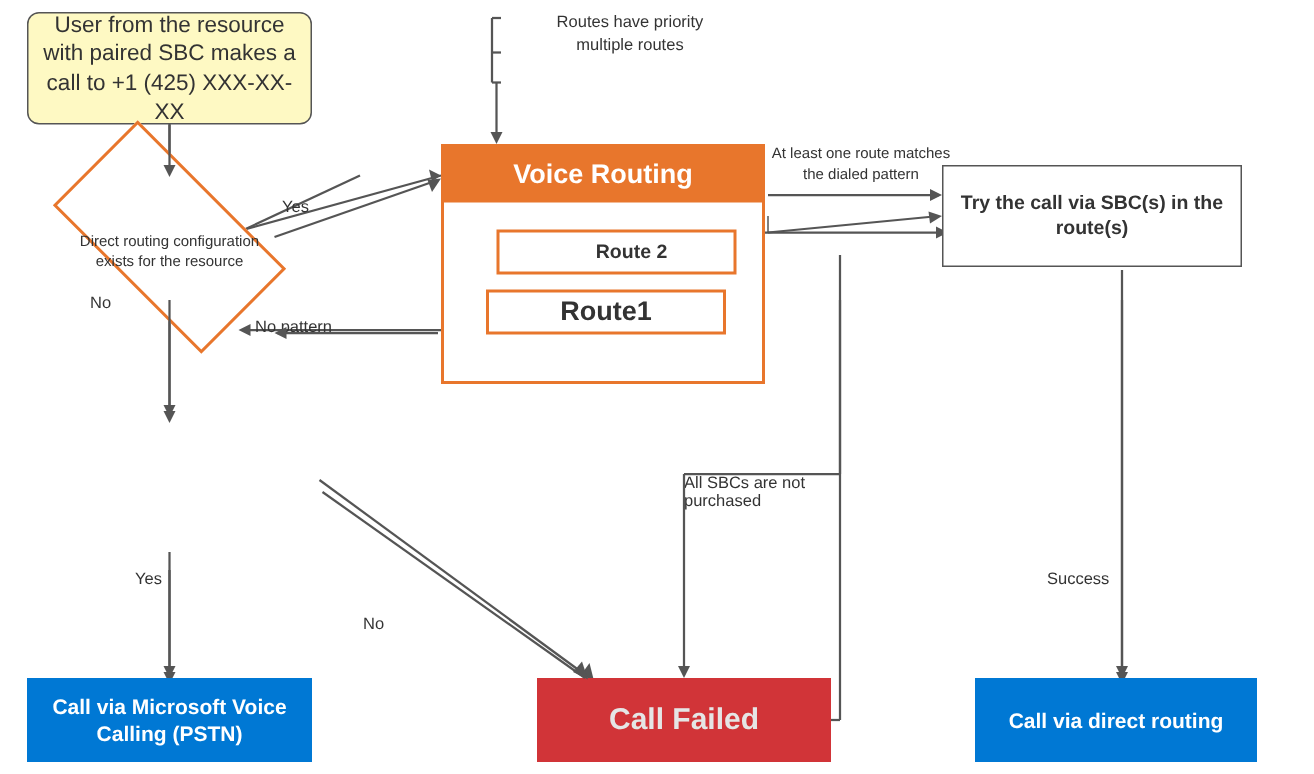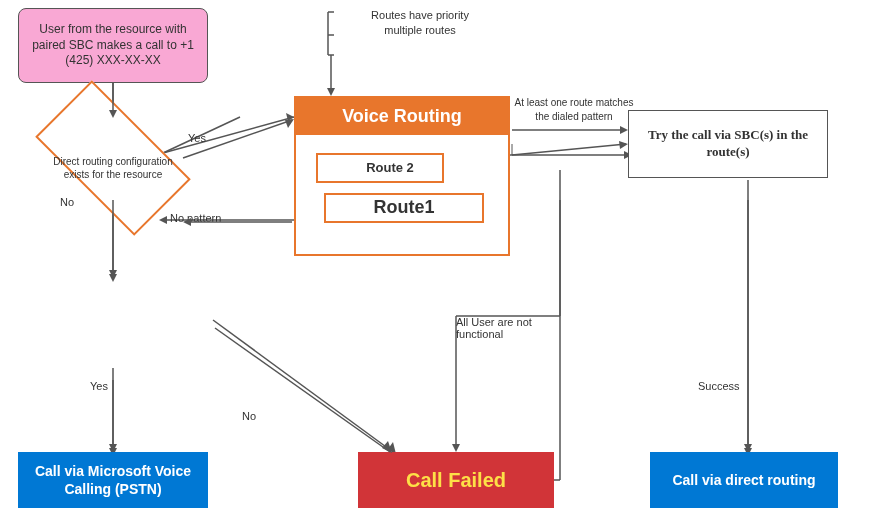--- a/index.html
+++ b/index.html
@@ -45,10 +45,10 @@
       line-height: 1.4;
     }
     .box-start {
-      background: #f9a8d4;
+      background: #fef9c3;
       border: 1.5px solid #555;
       border-radius: 8px;
-      font-size: 12px;
+      font-size: 15px;
       font-weight: 400;
       color: #333;
       text-align: center;

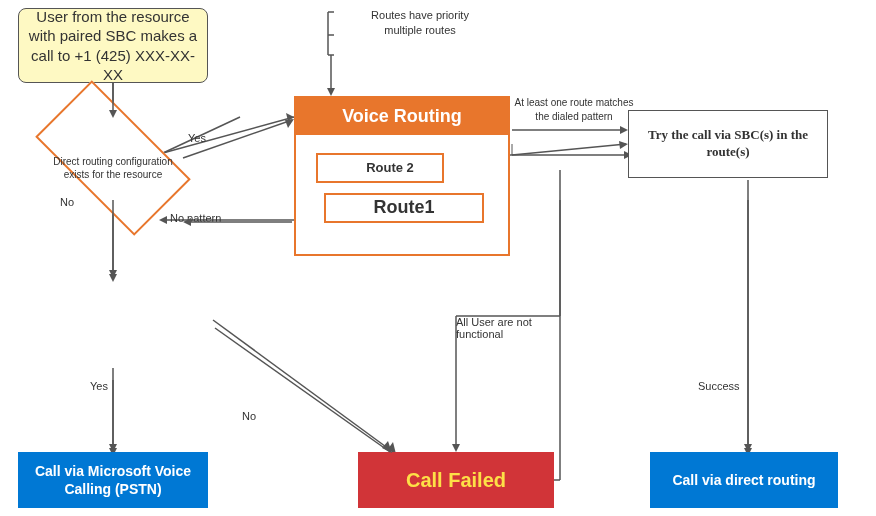--- a/index.html
+++ b/index.html
@@ -202,7 +202,7 @@
     <span>At least one route matches the dialed pattern</span>
   </div>
 
-  <div class="box box-try" style="left:628px; top:110px; width:200px; height:68px;font-family:Liberation Serif, serif;">
+  <div class="box box-try" style="left:628px; top:110px; width:200px; height:68px;">
     <span>Try the call via SBC(s) in the route(s)</span>
   </div>
 

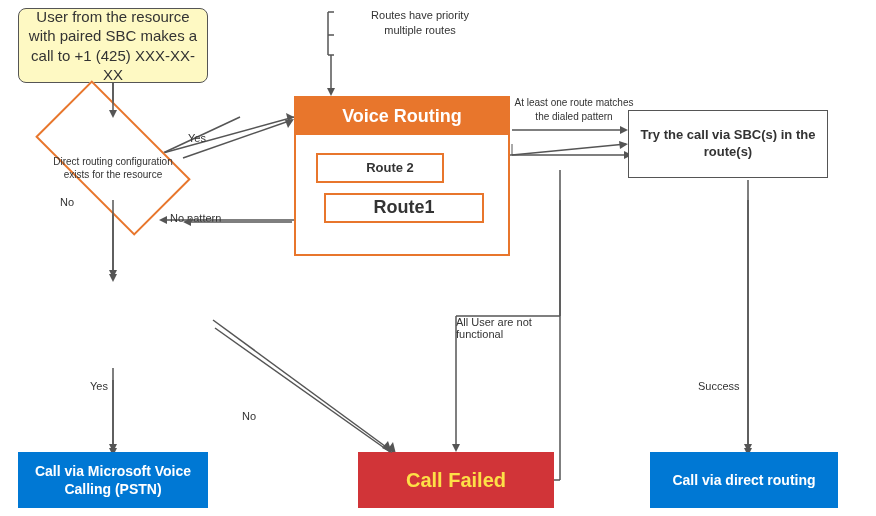--- a/index.html
+++ b/index.html
@@ -189,7 +189,7 @@
     </div>
 
 
-    <div class="box box-orange-route" style="position:relative; left:20px; top:18px; width:128px; height:30px; font-size:13px;padding-left:20px;">
+    <div class="box box-orange-route" style="position:relative; left:35px; top:18px; width:160px; height:30px; font-size:13px;padding-left:20px;">
       <span>Route 2</span>
     </div>
 

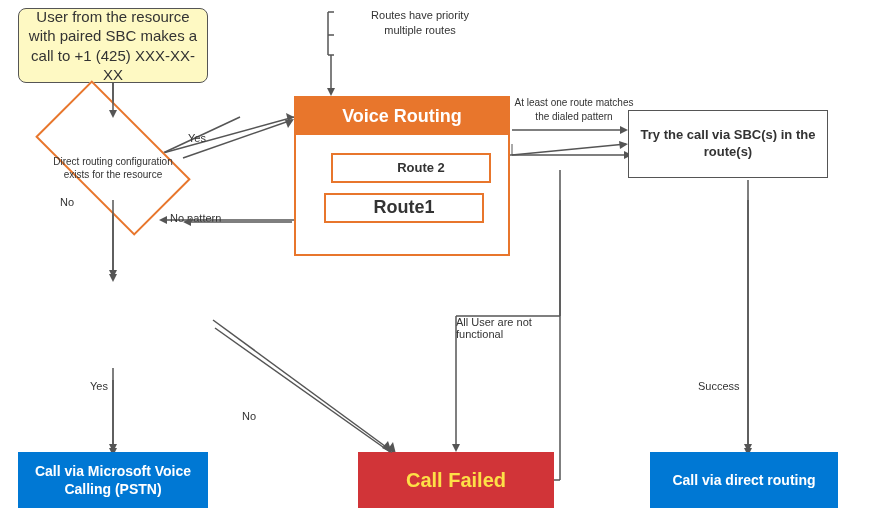--- a/index.html
+++ b/index.html
@@ -235,7 +235,7 @@
     <span>No</span>
   </div>
   <div class="label" style="left:456px; top:316px; width:110px;">
-    <span>All User are not functional</span>
+    <span>All SBCs are not purchased</span>
   </div>
   <div class="label" style="left:698px; top:380px;">
     <span>Success</span>

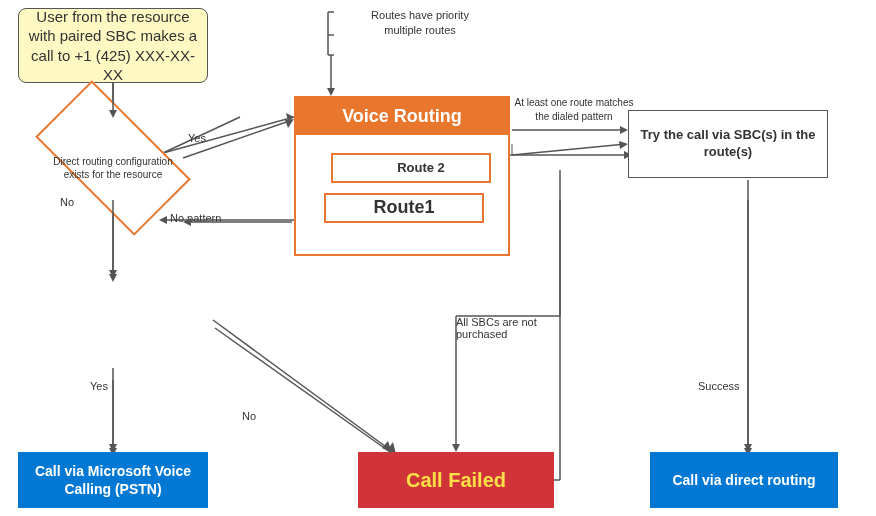--- a/index.html
+++ b/index.html
@@ -101,7 +101,7 @@
     }
     .box-red {
       background: #d13438;
-      color: #fde047;
+      color: #e5e5e5;
       border: none;
       font-size: 20px;
       font-weight: 700;

